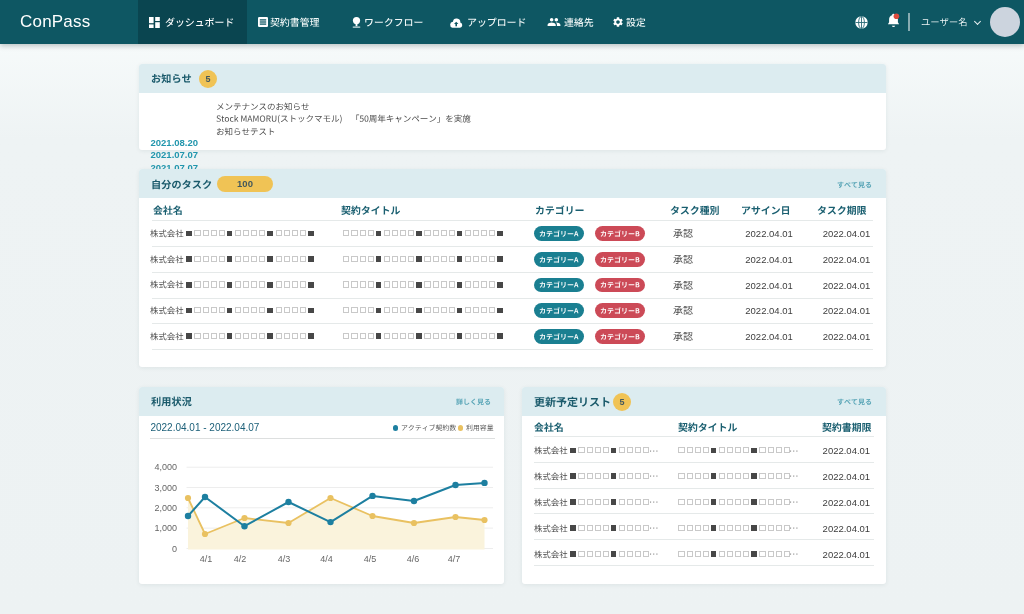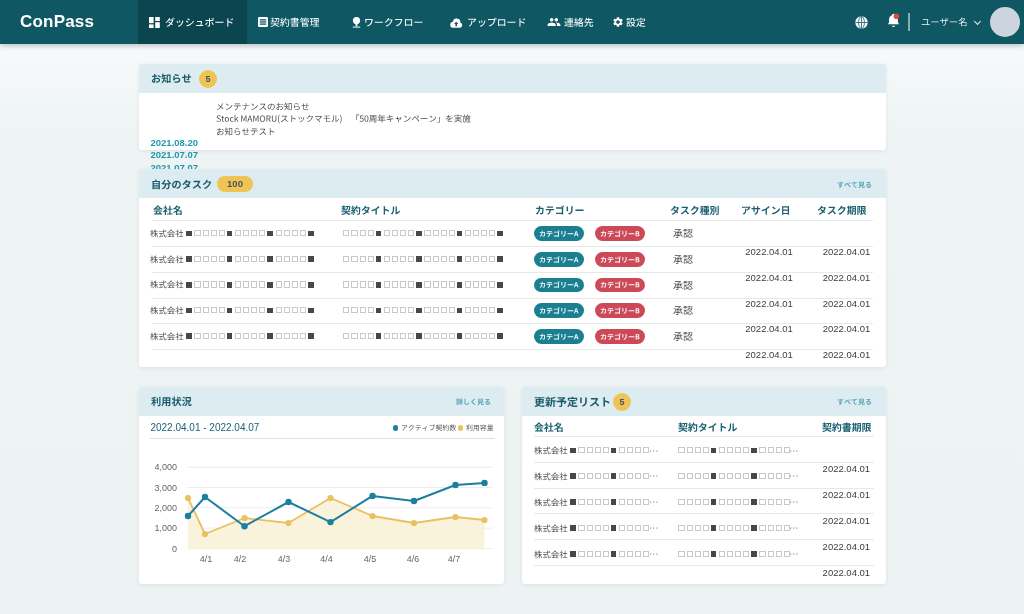--- a/index.html
+++ b/index.html
@@ -10,7 +10,7 @@
   position:relative;
 }
 .nav { position:absolute; left:0; top:0; width:1024px; height:44px; background:#0e5763; box-shadow:0 2px 5px rgba(10,40,45,0.25); }
-.logo { position:absolute; left:20px; top:0; height:27px; line-height:44px; font-size:17px; font-weight:bold; color:#fff; letter-spacing:0.2px; }
+.logo { position:absolute; left:20px; top:0; height:27px; line-height:44px; font-size:17px; font-weight:normal; color:#fff; letter-spacing:0.2px; }
 .navactive { position:absolute; left:138px; top:0; width:109px; height:44px; background:#0a4550; }
 .nico { position:absolute; }
 .navdiv { position:absolute; left:908px; top:13px; width:1.5px; height:18px; background:rgba(255,255,255,0.5); }

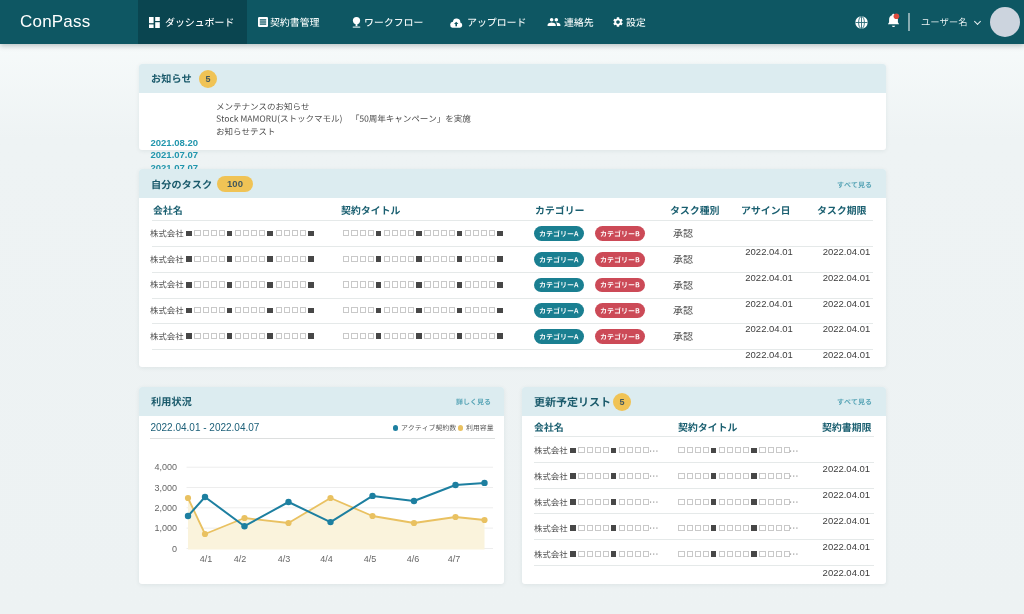--- a/index.html
+++ b/index.html
@@ -545,7 +545,7 @@
       <use href="#s_t_mytask"></use>
     </g>
   </svg>
-<div class="bpill" style="left:217px;top:175.8px;width:36px;">100</div>
+<div class="bpill" style="left:217px;top:175.8px;width:56px;">100</div>
 <svg style="position:absolute;left:837.0px;top:180.7px;" width="36" height="9.1" viewBox="0 0 36 9.1">
     <g transform="translate(0,6.37) scale(0.00700,-0.00700)" fill="#55a3b5">
       <use href="#s_l_subete"></use>

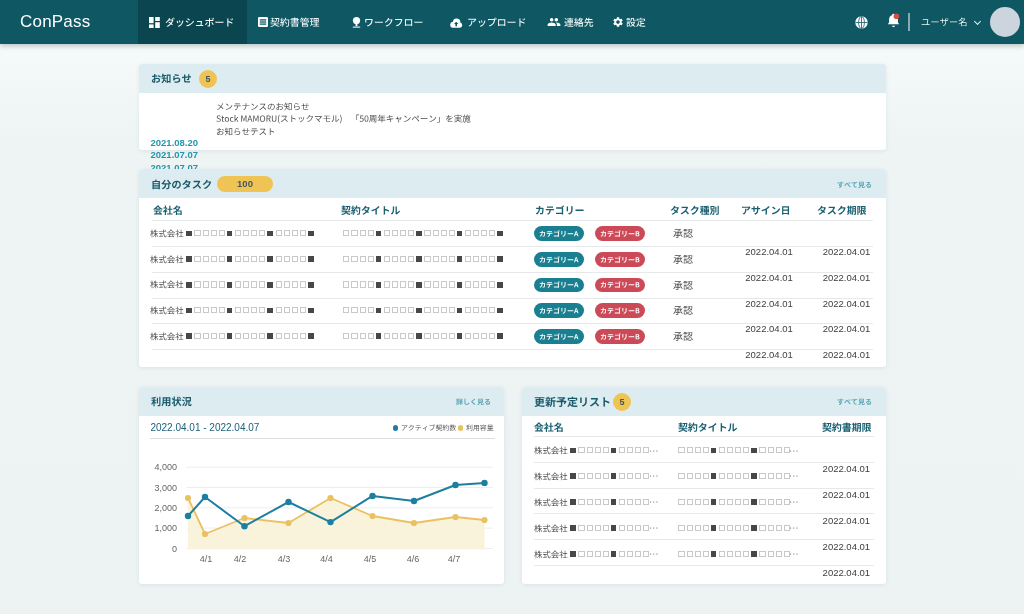--- a/index.html
+++ b/index.html
@@ -27,7 +27,7 @@
 .pill { position:absolute; width:50px; height:14.5px; border-radius:7.5px; }
 .plA { background:#1a7f91; }
 .plB { background:#cc4a57; }
-.dt { position:absolute; font-size:9.5px; color:#3d3d3d; line-height:11px;margin-top:18px; }
+.dt { position:absolute; font-size:9.5px; color:#3d3d3d; line-height:11px; }
 .ndate { position:absolute; font-size:9.5px; font-weight:bold; color:#2196ad; line-height:11px;margin-top:36px; }
 .axl { font-size:9px; fill:#666; font-family:"Liberation Sans", sans-serif; }
 .drange { position:absolute; left:150.4px; top:422px; font-size:10px; font-weight:normal; color:#1b5f78; }

